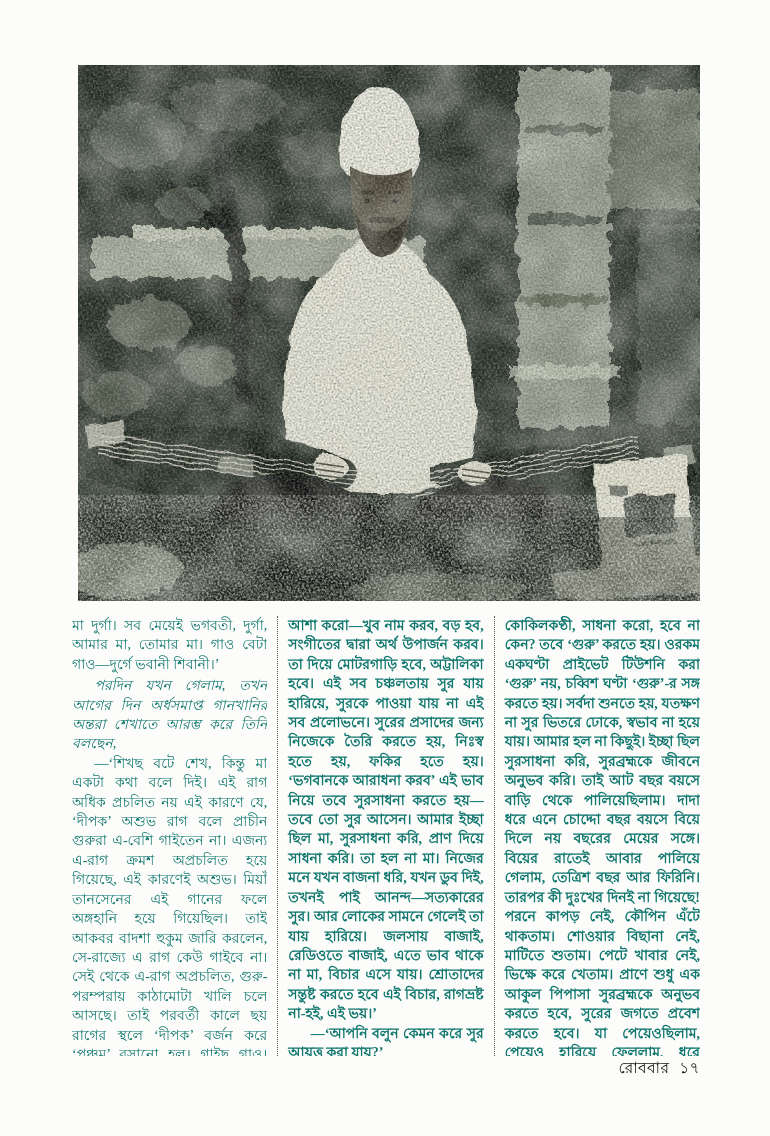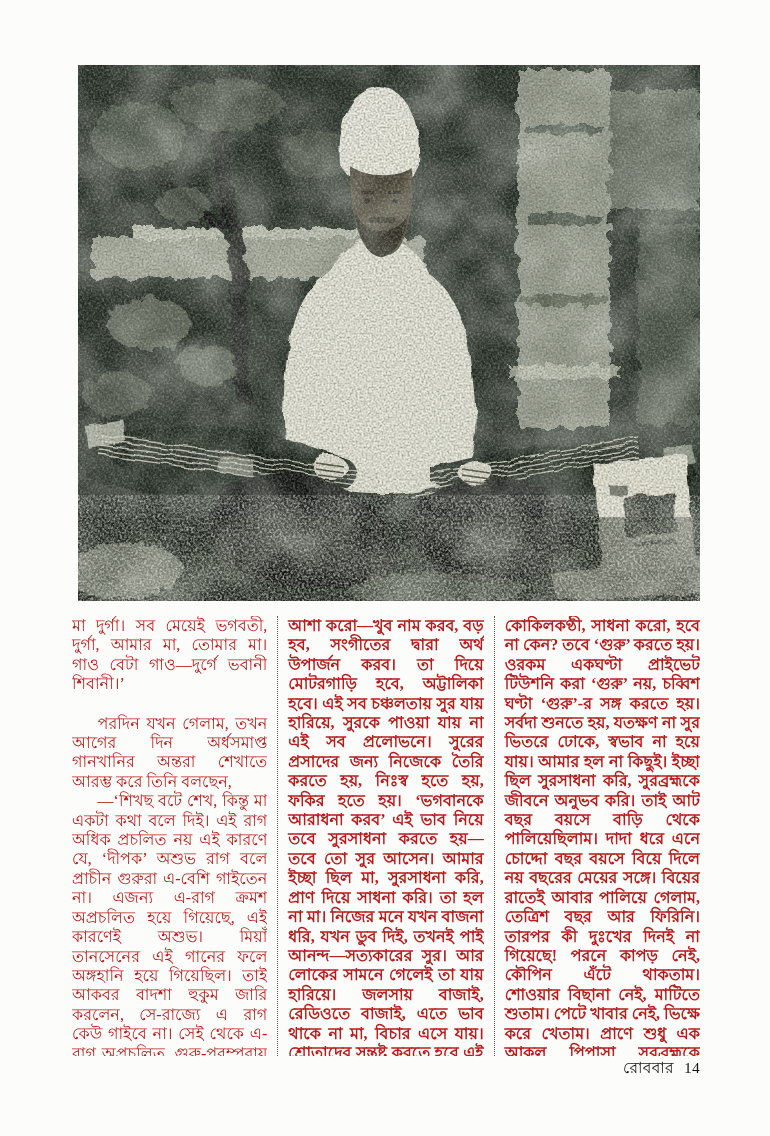--- a/index.html
+++ b/index.html
@@ -32,9 +32,9 @@
   .column {
     flex: 1 1 0;
     min-width: 0;
-    font-size: 16px;
+    font-size: 14px;
     line-height: 19.4px;
-    color: #b91c1c;
+    color: #0f766e;
     text-align: justify;
     overflow: hidden;
     max-height: 440px;

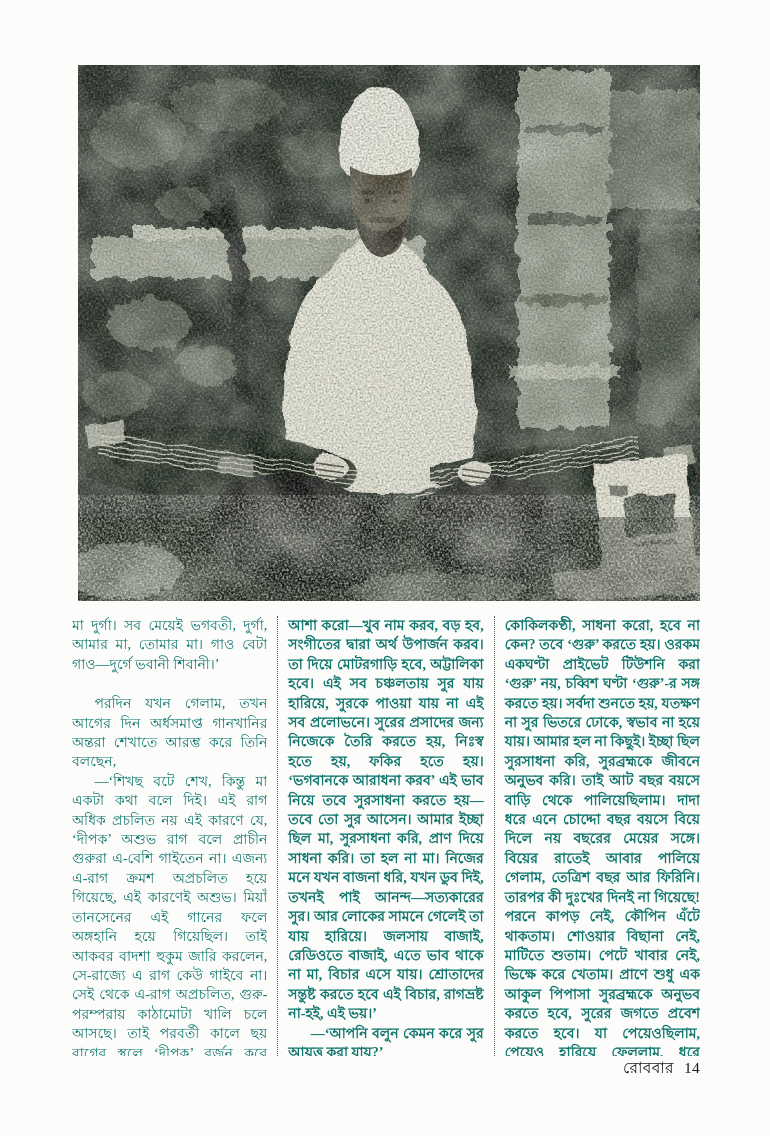--- a/index.html
+++ b/index.html
@@ -47,7 +47,7 @@
   }
   .para { margin: 0; }
   .para.indent { text-indent: 1.6em; }
-  .para.space-before { margin-top: 20px; }
+  .para.space-before { margin-top: 2px; font-style: italic; }
   
   .footer {
     position: absolute;

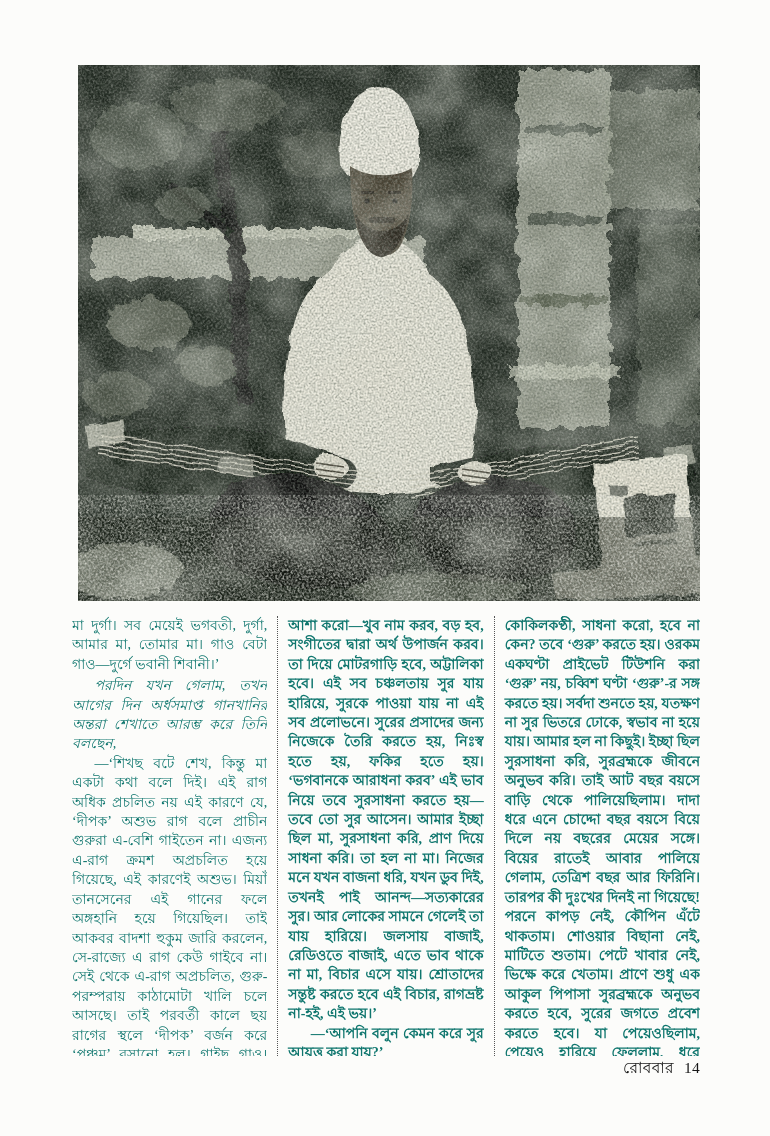--- a/index.html
+++ b/index.html
@@ -218,7 +218,7 @@
   </div>
 
   <div class="footer">
-    <span>রোববার</span><span class="pageno">14</span>
+    <span>রোববার</span><span class="pageno">১৭</span>
   </div>
 
 </div>

